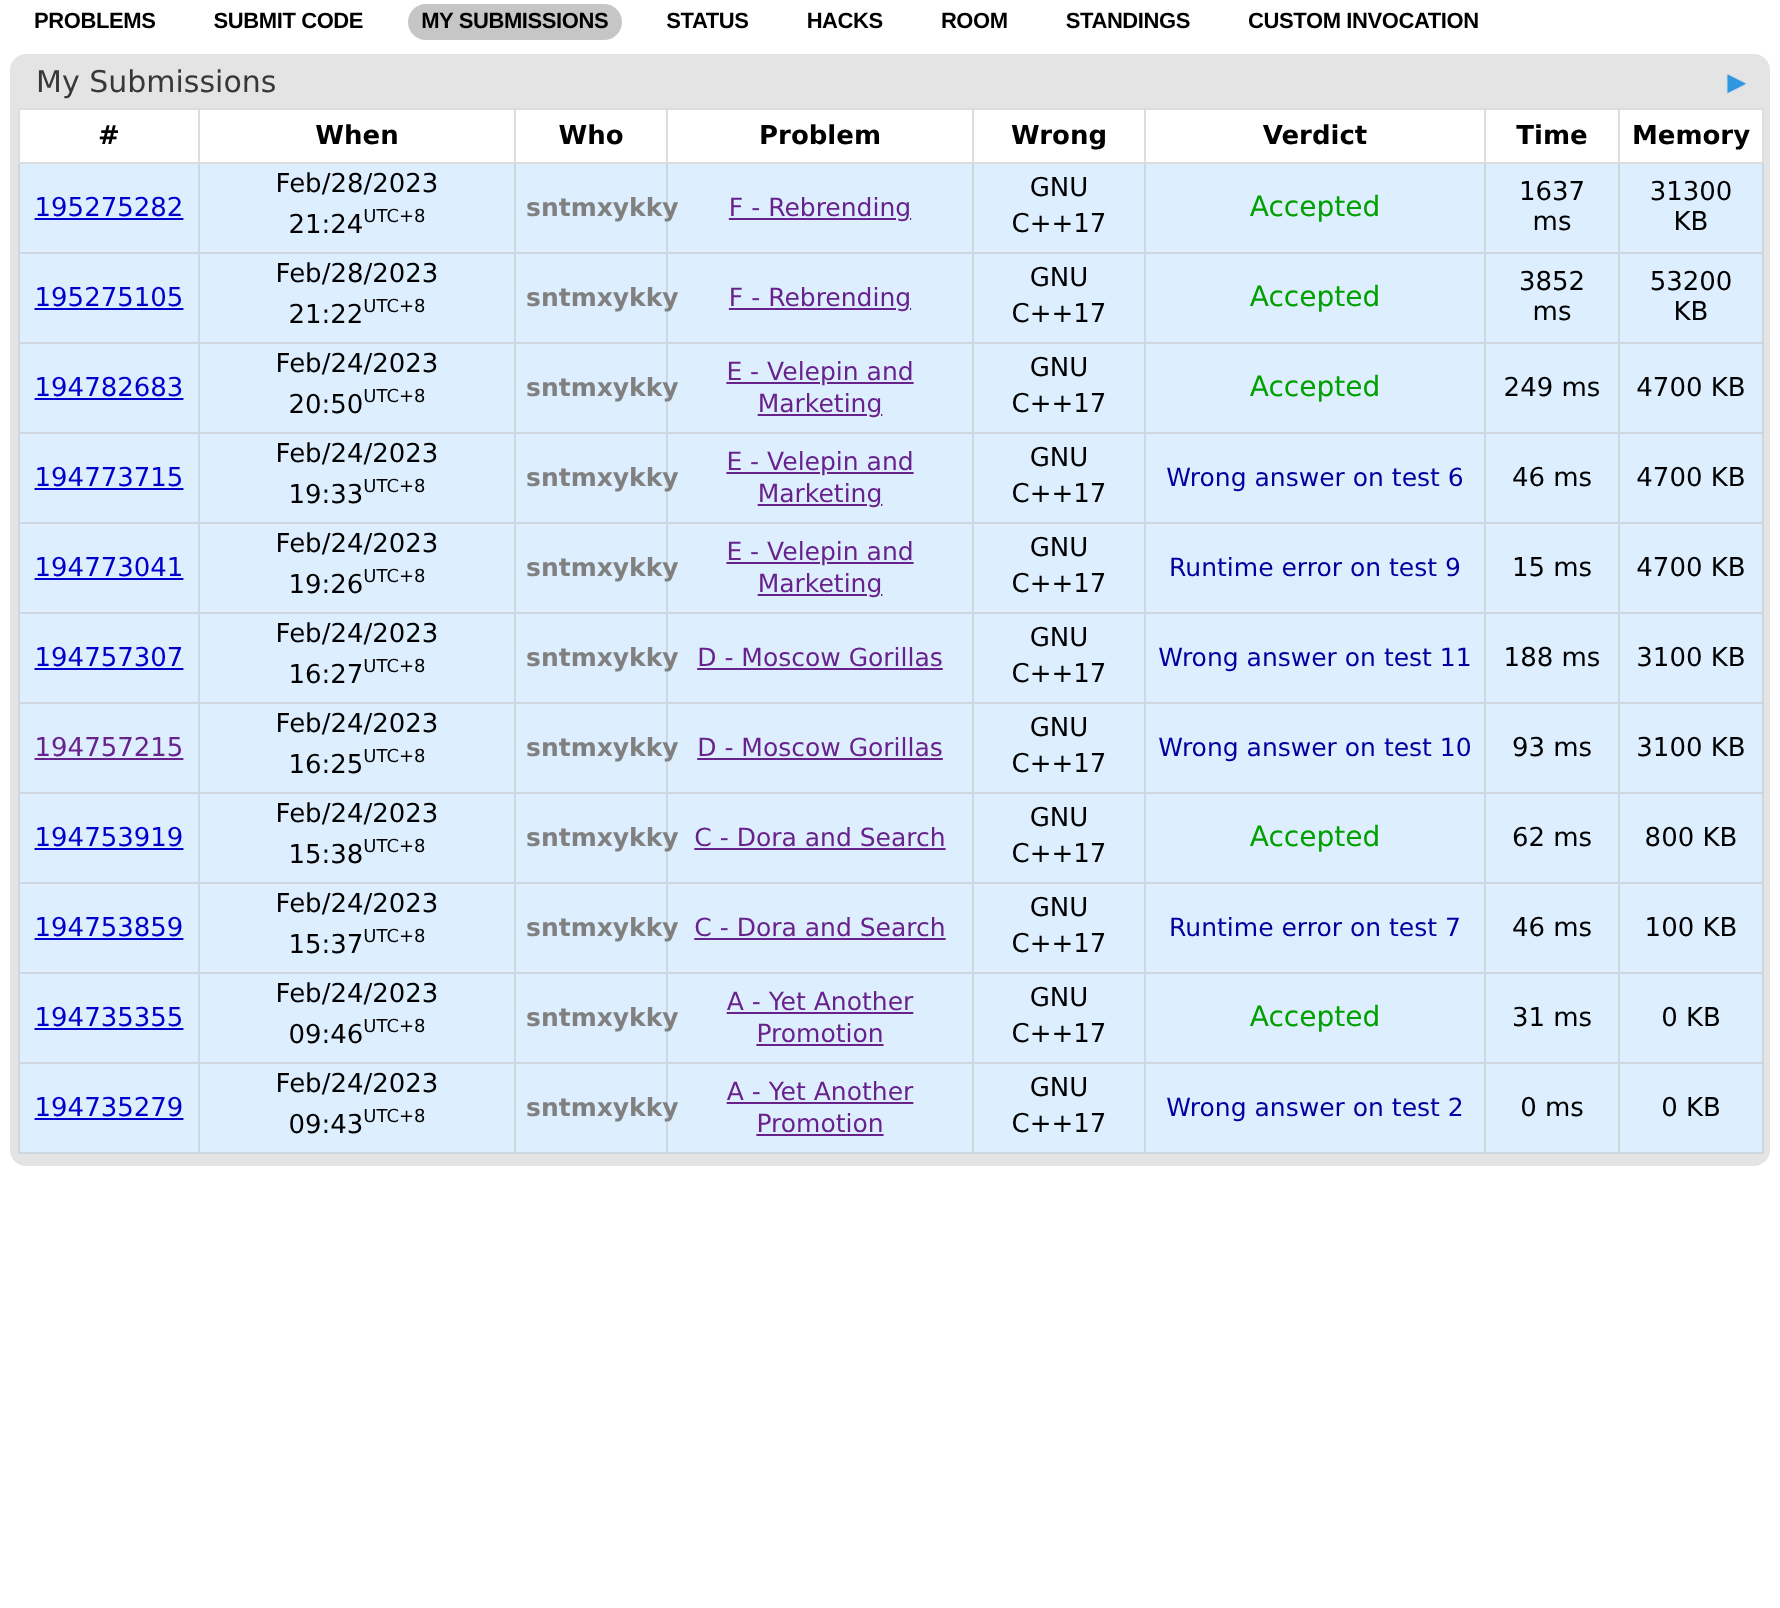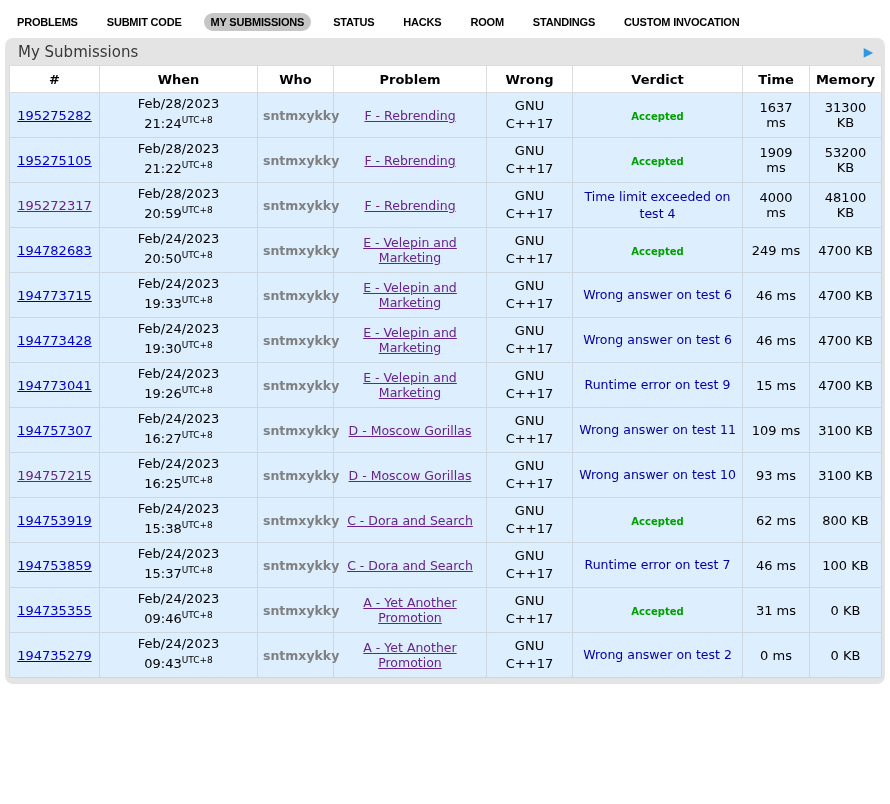--- a/index.html
+++ b/index.html
@@ -7,7 +7,7 @@
   body { font-family:"DejaVu Sans","Liberation Sans",sans-serif; width:890px; }
 
   
-  .topnav { padding:13px 6px 6px 10px; display:flex; align-items:flex-start; }
+  .topnav { padding:2px 6px 6px 10px; display:flex; align-items:flex-start; }
   .nav-item {
     font-size:11px; font-weight:bold; color:#000; text-decoration:none;
     letter-spacing:-0.2px; margin-right:15px; padding:3px 7px; white-space:nowrap;

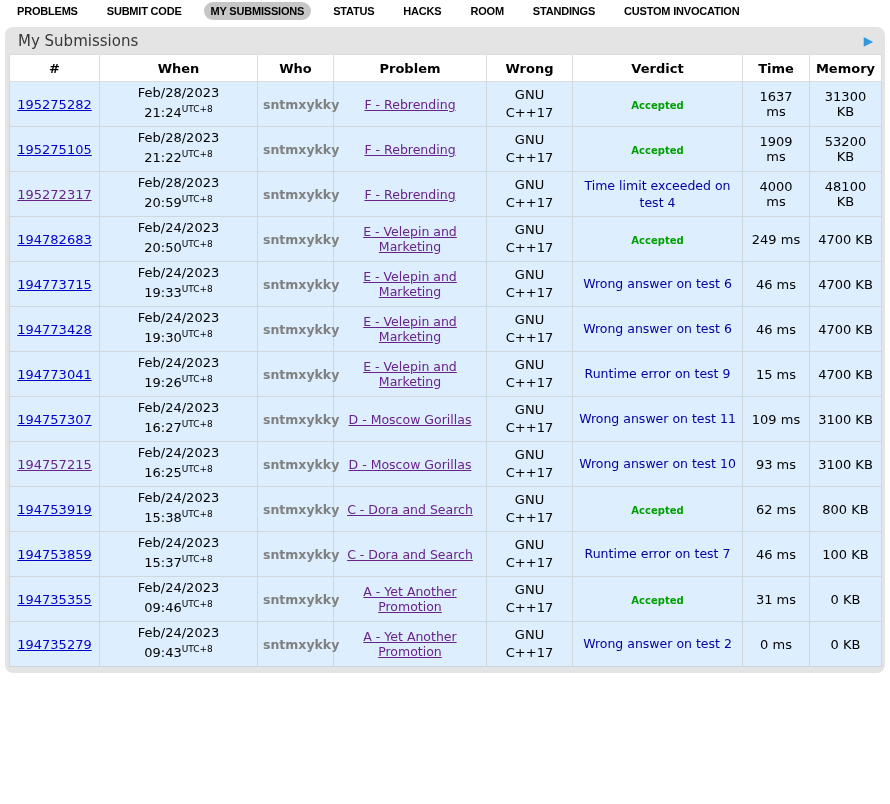--- a/index.html
+++ b/index.html
@@ -42,7 +42,7 @@
   .when-line { line-height:1.45; }
   .when-line sup { font-size:9px; }
   .lang-cell { white-space:pre-line; line-height:1.35; }
-  .verdict-ok { color:var(--verdict-green); font-weight:bold; font-size:10px; }
+  .verdict-ok { color:var(--verdict-green); font-weight:normal; font-size:14px; }
   .verdict-bad { color:var(--verdict-blue); font-size:12.5px; line-height:1.4; }
 </style>
 </head>

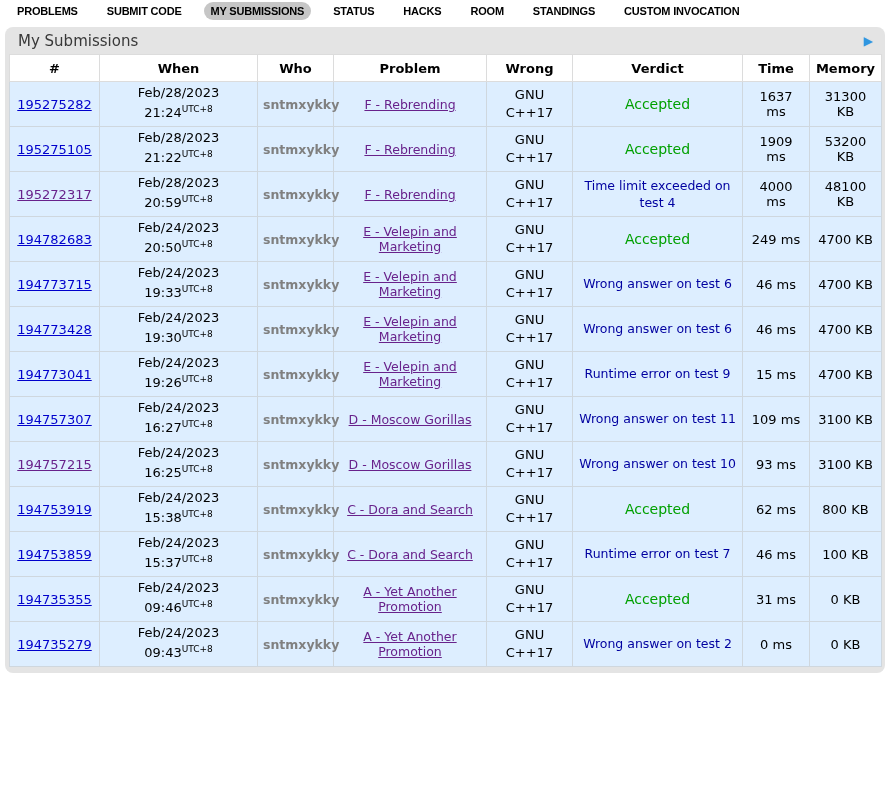--- a/index.html
+++ b/index.html
@@ -111,7 +111,7 @@
           <td class="lang-cell">GNU
 C++17</td>
           <td><span class="verdict-ok">Accepted</span></td>
-          <td>1909 ms</td>
+          <td>3852 ms</td>
           <td>53200 KB</td>
         </tr>
         <tr>

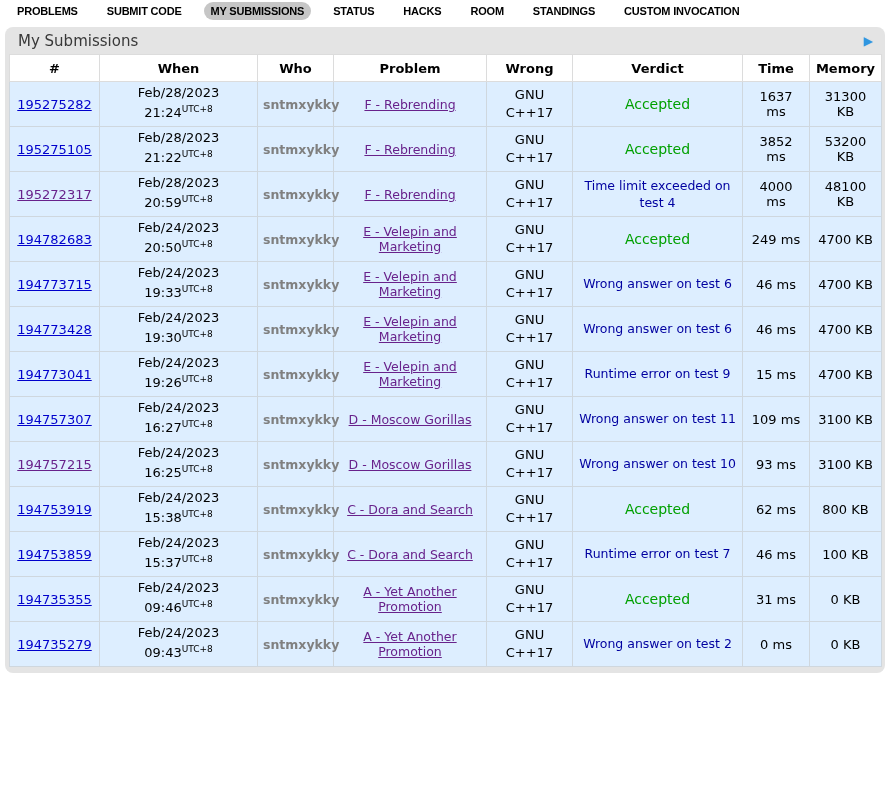--- a/index.html
+++ b/index.html
@@ -115,19 +115,6 @@
           <td>53200 KB</td>
         </tr>
         <tr>
-          <td><a class="sub-link visited" href="#">195272317</a></td>
-          <td>
-            <div class="when-line">Feb/28/2023<br>20:59<sup>UTC+8</sup></div>
-          </td>
-          <td><a class="user-link" href="#">sntmxykky</a></td>
-          <td><a class="problem-link" href="#">F - Rebrending</a></td>
-          <td class="lang-cell">GNU
-C++17</td>
-          <td><span class="verdict-bad">Time limit exceeded on test 4</span></td>
-          <td>4000 ms</td>
-          <td>48100 KB</td>
-        </tr>
-        <tr>
           <td><a class="sub-link" href="#">194782683</a></td>
           <td>
             <div class="when-line">Feb/24/2023<br>20:50<sup>UTC+8</sup></div>

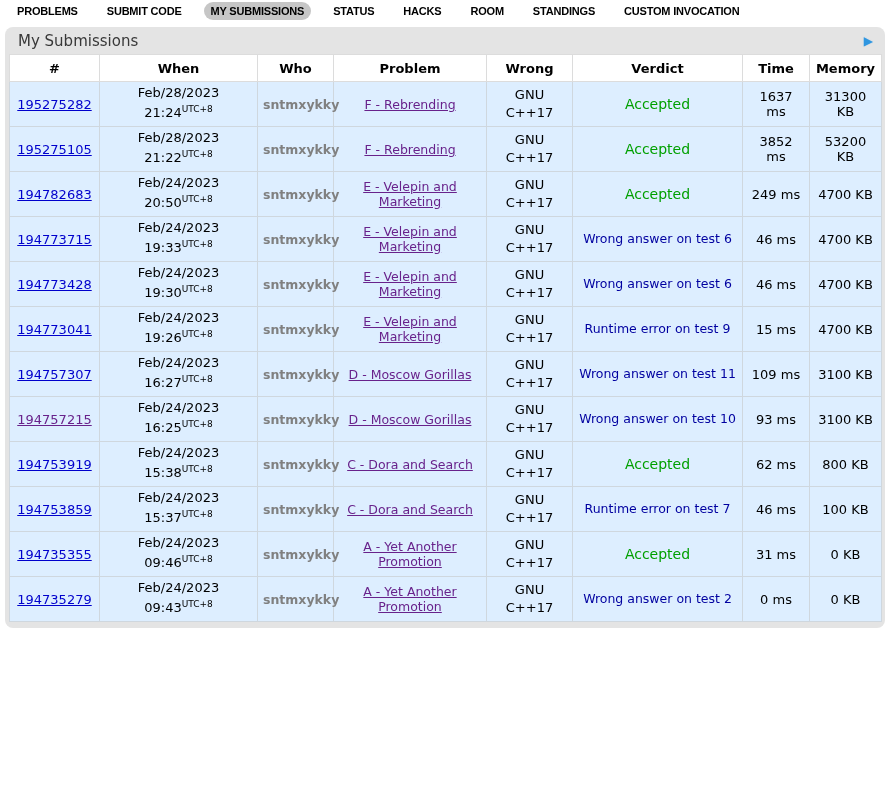--- a/index.html
+++ b/index.html
@@ -141,19 +141,6 @@
           <td>4700 KB</td>
         </tr>
         <tr>
-          <td><a class="sub-link" href="#">194773428</a></td>
-          <td>
-            <div class="when-line">Feb/24/2023<br>19:30<sup>UTC+8</sup></div>
-          </td>
-          <td><a class="user-link" href="#">sntmxykky</a></td>
-          <td><a class="problem-link" href="#">E - Velepin and Marketing</a></td>
-          <td class="lang-cell">GNU
-C++17</td>
-          <td><span class="verdict-bad">Wrong answer on test 6</span></td>
-          <td>46 ms</td>
-          <td>4700 KB</td>
-        </tr>
-        <tr>
           <td><a class="sub-link" href="#">194773041</a></td>
           <td>
             <div class="when-line">Feb/24/2023<br>19:26<sup>UTC+8</sup></div>

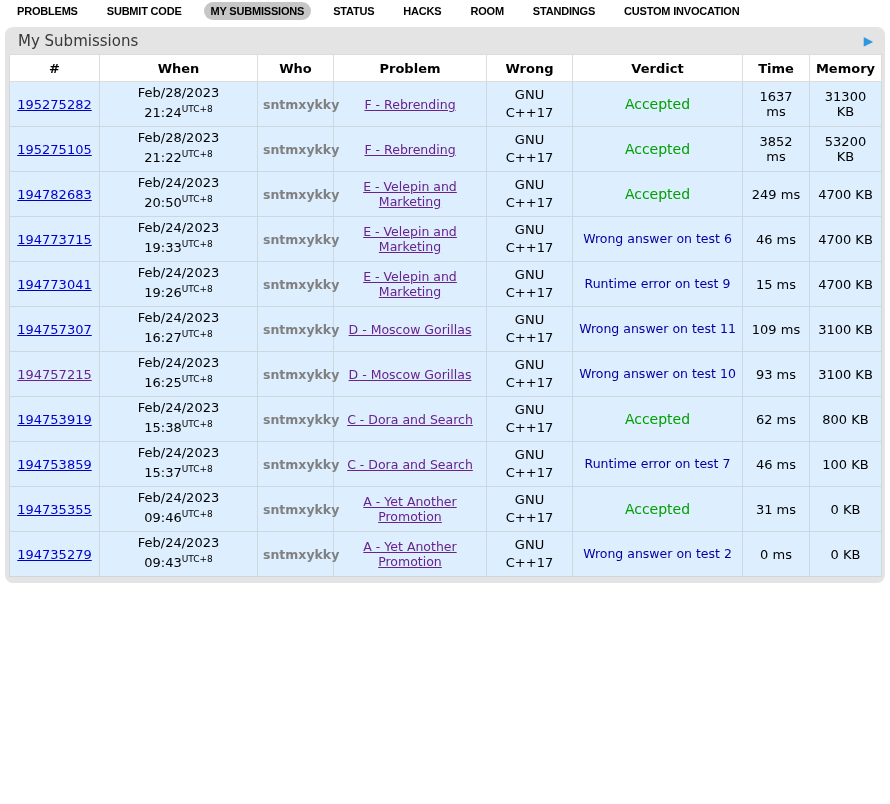--- a/index.html
+++ b/index.html
@@ -163,7 +163,7 @@
           <td class="lang-cell">GNU
 C++17</td>
           <td><span class="verdict-bad">Wrong answer on test 11</span></td>
-          <td>109 ms</td>
+          <td>188 ms</td>
           <td>3100 KB</td>
         </tr>
         <tr>

